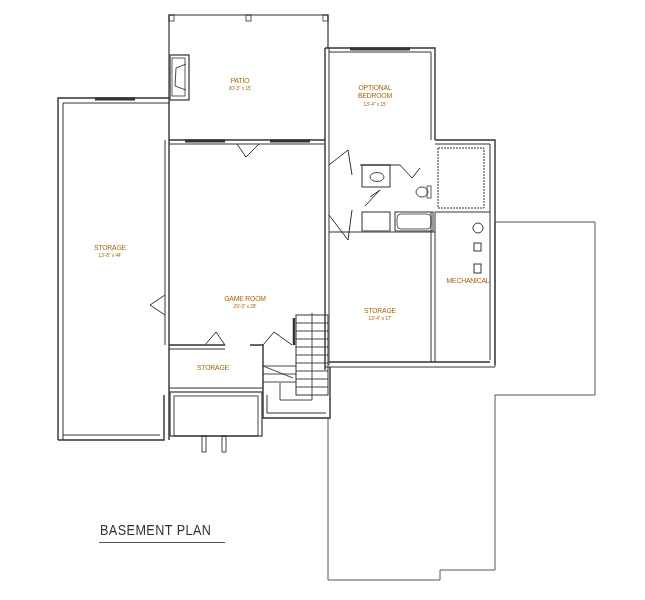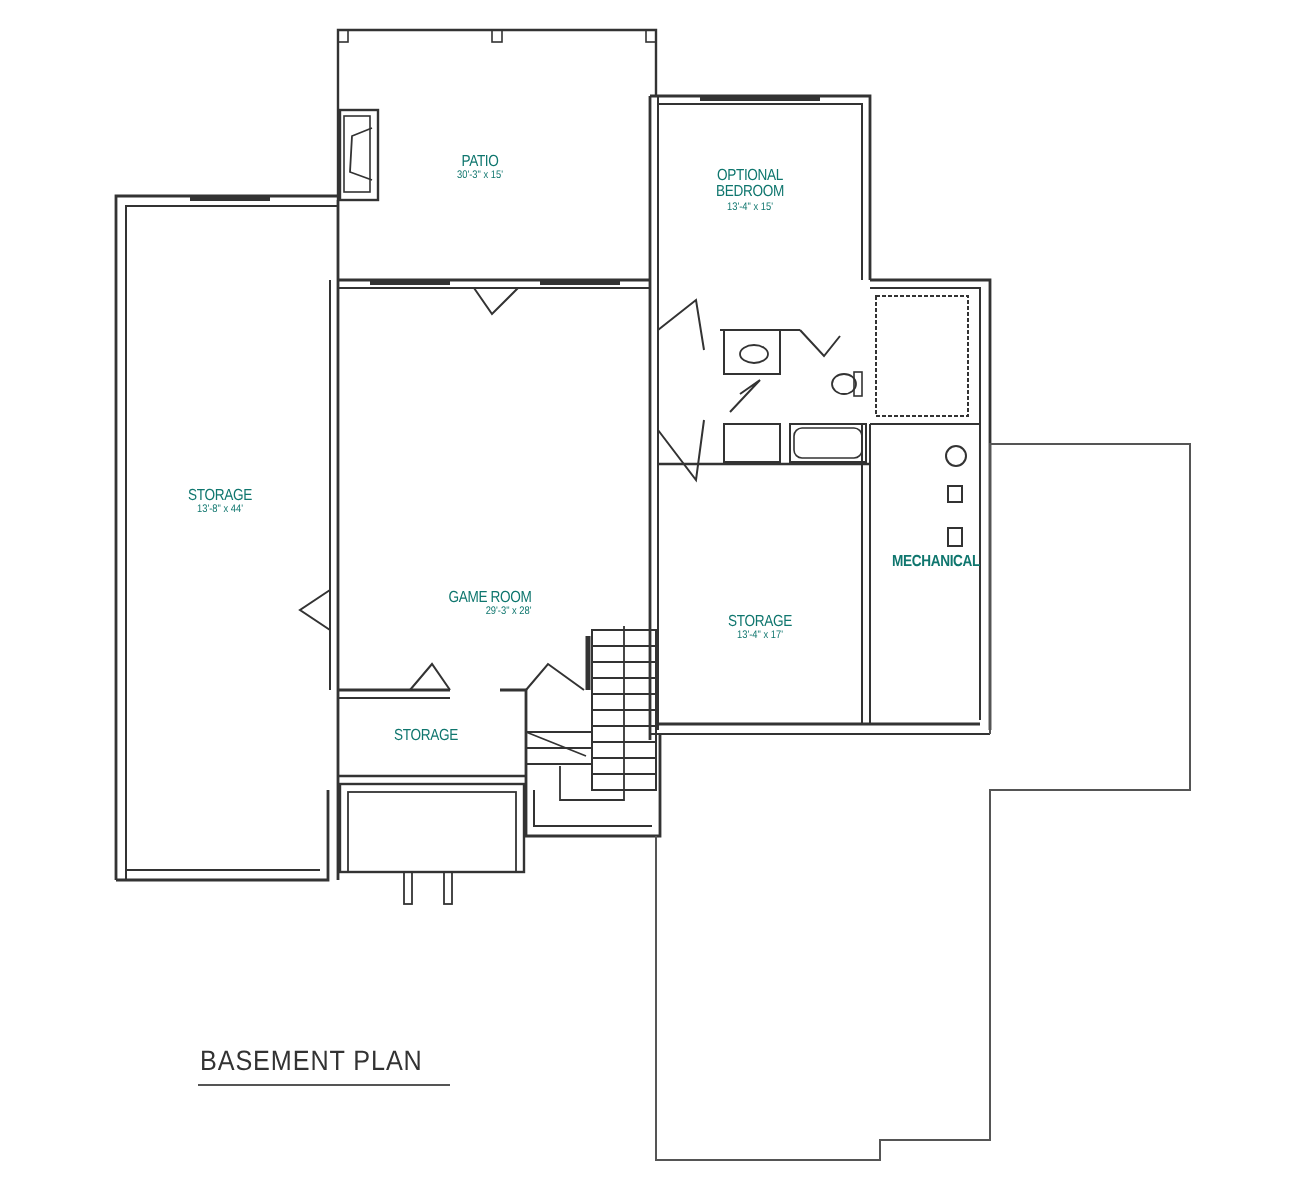--- a/index.html
+++ b/index.html
@@ -5,7 +5,7 @@
   html, body { margin:0; padding:0; background:#ffffff; }
   body { width:645px; height:600px; position:relative; overflow:hidden; font-family:"Liberation Sans", sans-serif; }
   svg { position:absolute; left:0; top:0; }
-  .lbl { position:absolute; font-family:"Liberation Sans", sans-serif; color:#0f766e; text-align:center; line-height:1.05; white-space:nowrap; transform:translateX(-50%); }
+  .lbl { position:absolute; font-family:"Liberation Sans", sans-serif; color:#a16207; text-align:center; line-height:1.05; white-space:nowrap; transform:translateX(-50%); }
   .lbl .name { font-size:8px; letter-spacing:-0.2px; transform:scaleX(0.85); display:block; }
   .lbl .dim { font-size:5.5px; display:block; margin-top:1px; transform:scaleX(0.85); }
   .title { position:absolute; left:100px; top:522px; font-size:14px; color:#333; letter-spacing:0.5px; transform:scaleX(0.9); transform-origin:left top; }

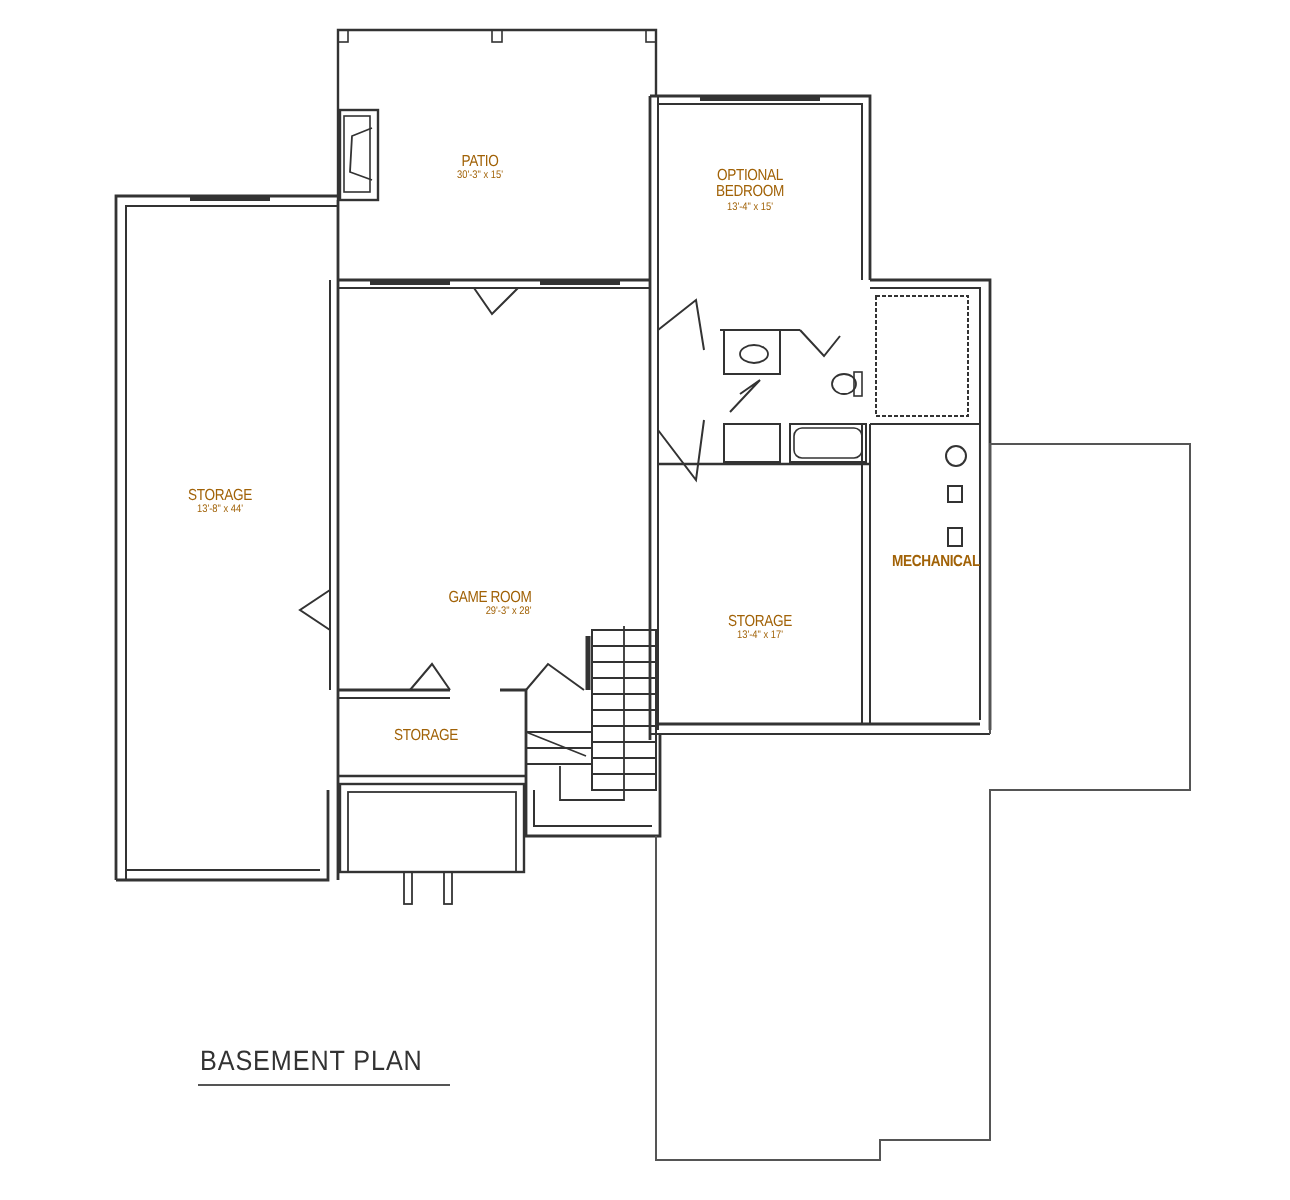--- a/index.html
+++ b/index.html
@@ -157,7 +157,7 @@
   <span class="name">STORAGE</span>
 </div>
 
-<div class="lbl" style="left:468px; top:277px;font-weight:bold;">
+<div class="lbl" style="left:468px; top:277px;">
   <span class="name">MECHANICAL</span>
 </div>
 

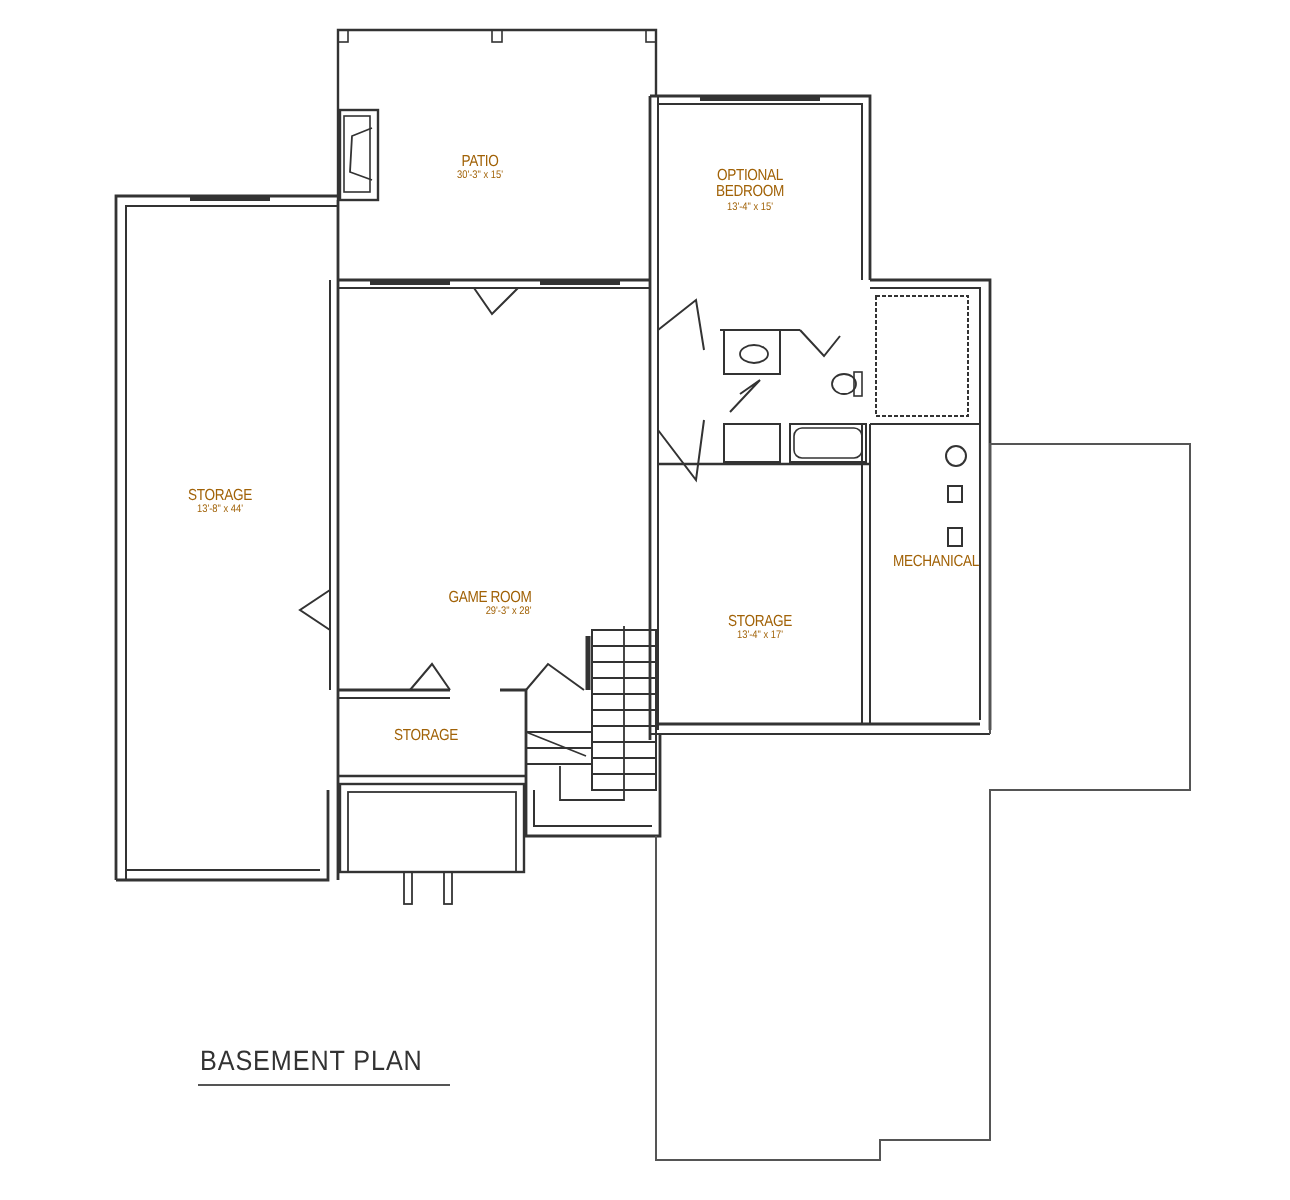--- a/index.html
+++ b/index.html
@@ -143,7 +143,7 @@
   <span class="dim">13'-8" x 44'</span>
 </div>
 
-<div class="lbl" style="left:245px; top:295px;text-align:right;">
+<div class="lbl" style="left:245px; top:295px;">
   <span class="name">GAME ROOM</span>
   <span class="dim">29'-3" x 28'</span>
 </div>

